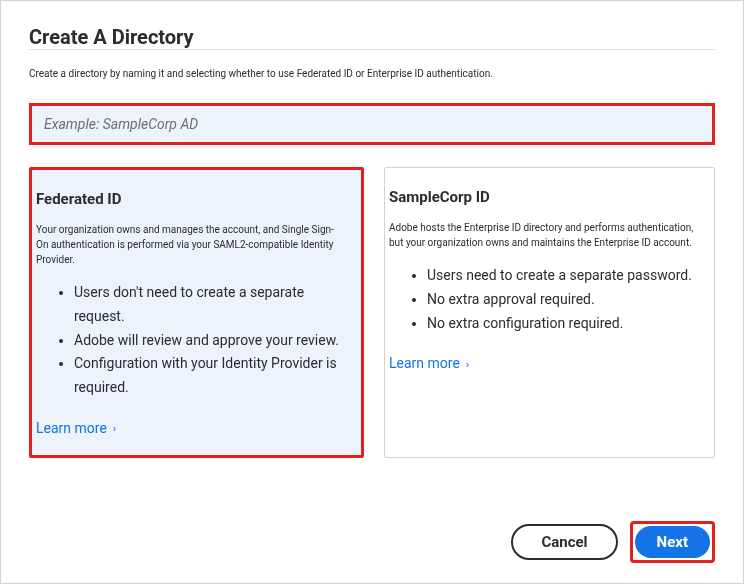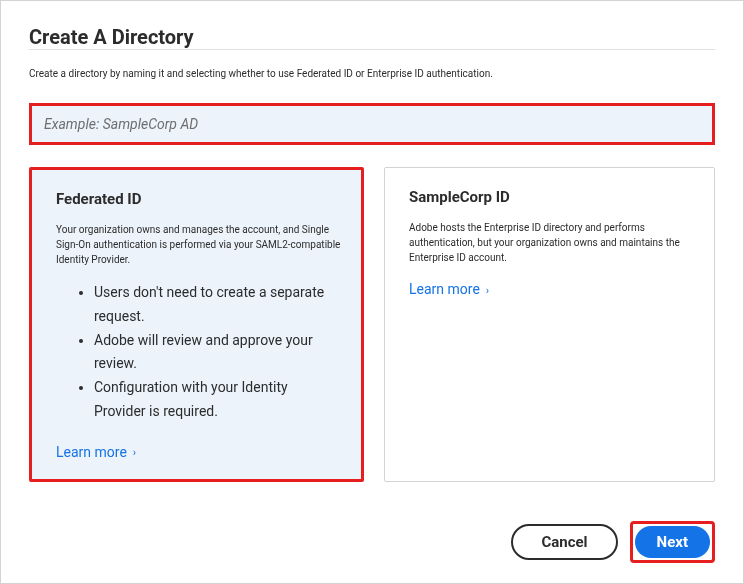--- a/index.html
+++ b/index.html
@@ -58,7 +58,7 @@
     }
     .card {
       flex: 1;
-      padding: 20px 20px 18px 24px;
+      padding: 20px 20px 18px 4px;
       border-radius: 2px;
     }
     .card-federated {

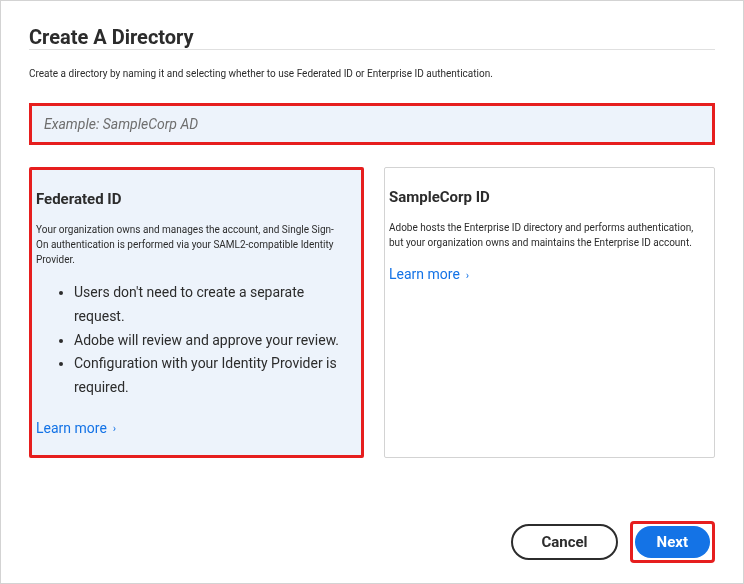--- a/index.html
+++ b/index.html
@@ -168,6 +168,11 @@
   <div class="card card-enterprise">
     <div class="card-title">SampleCorp ID</div>
     <p class="card-text">Adobe hosts the Enterprise ID directory and performs authentication, but your organization owns and maintains the Enterprise ID account.</p>
+    <ul>
+      <li>Users need to create a separate password.</li>
+      <li>No extra approval required.</li>
+      <li>No extra configuration required.</li>
+    </ul>
     <a class="learn-more">
       <span>Learn more</span>
       <span class="chev">›</span>

